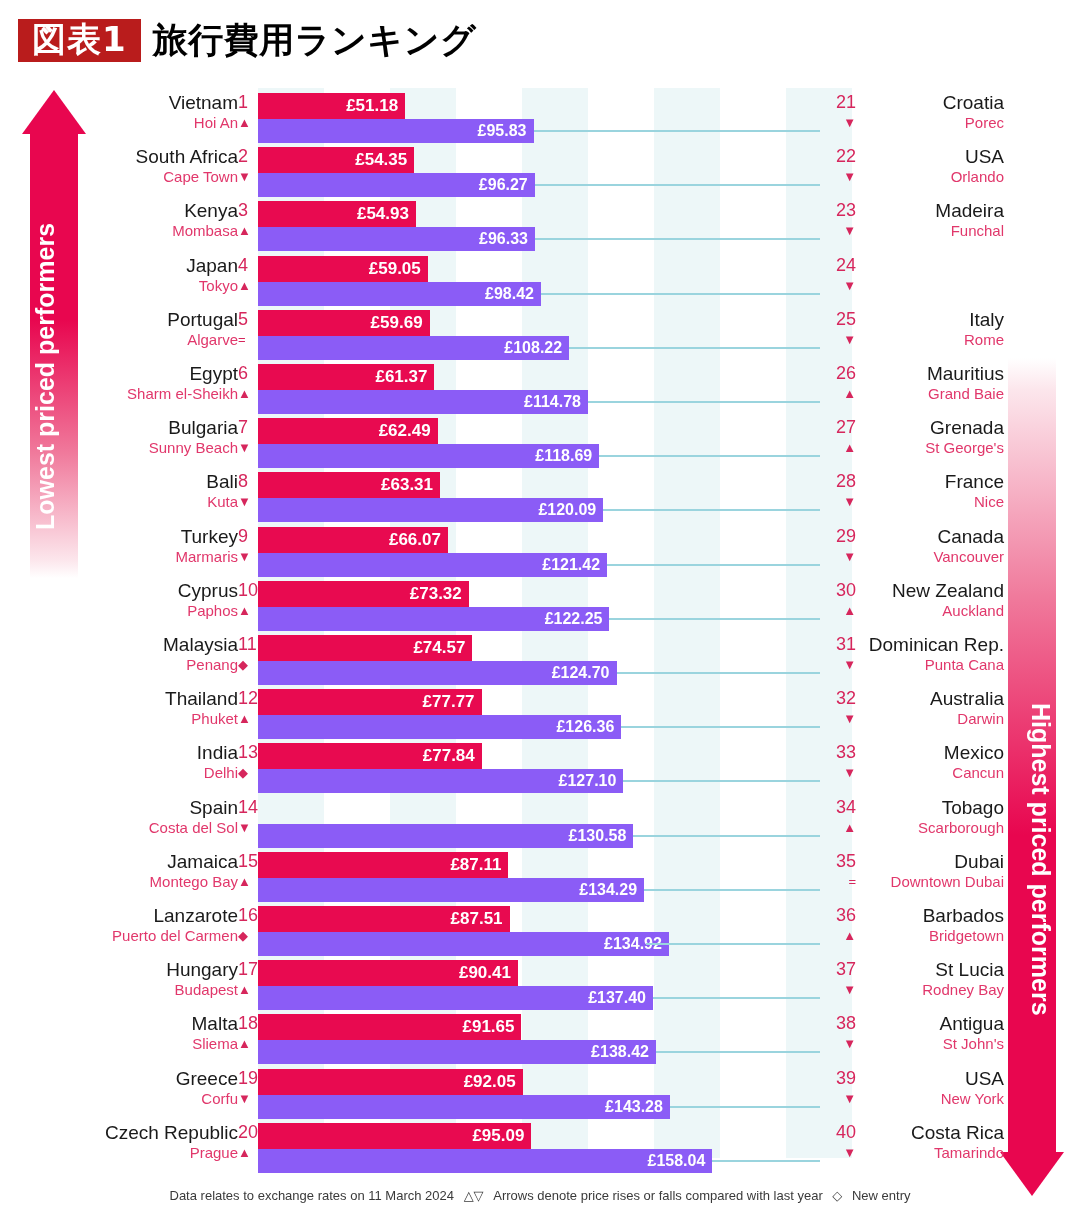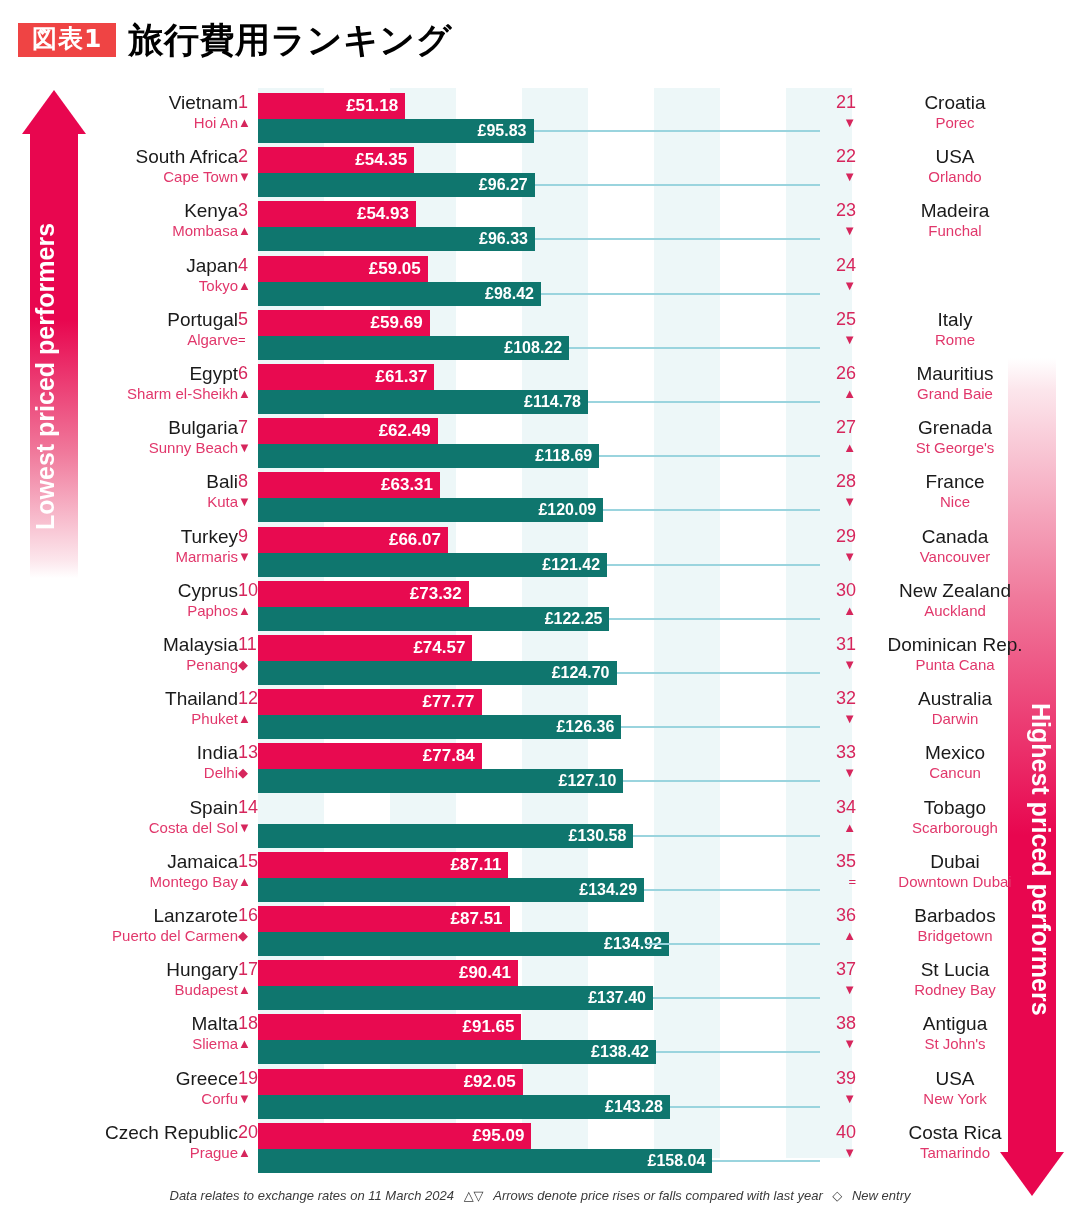--- a/index.html
+++ b/index.html
@@ -16,8 +16,8 @@
     display:flex;align-items:center;gap:12px;
   }
   #fig-badge{
-    background:#ef4444;color:#fff;
-    font-size:25px;font-weight:bold;
+    background:#b91c1c;color:#fff;
+    font-size:34px;font-weight:bold;
     padding:3px 14px 6px 14px;
     letter-spacing:1px;
     line-height:1.0;

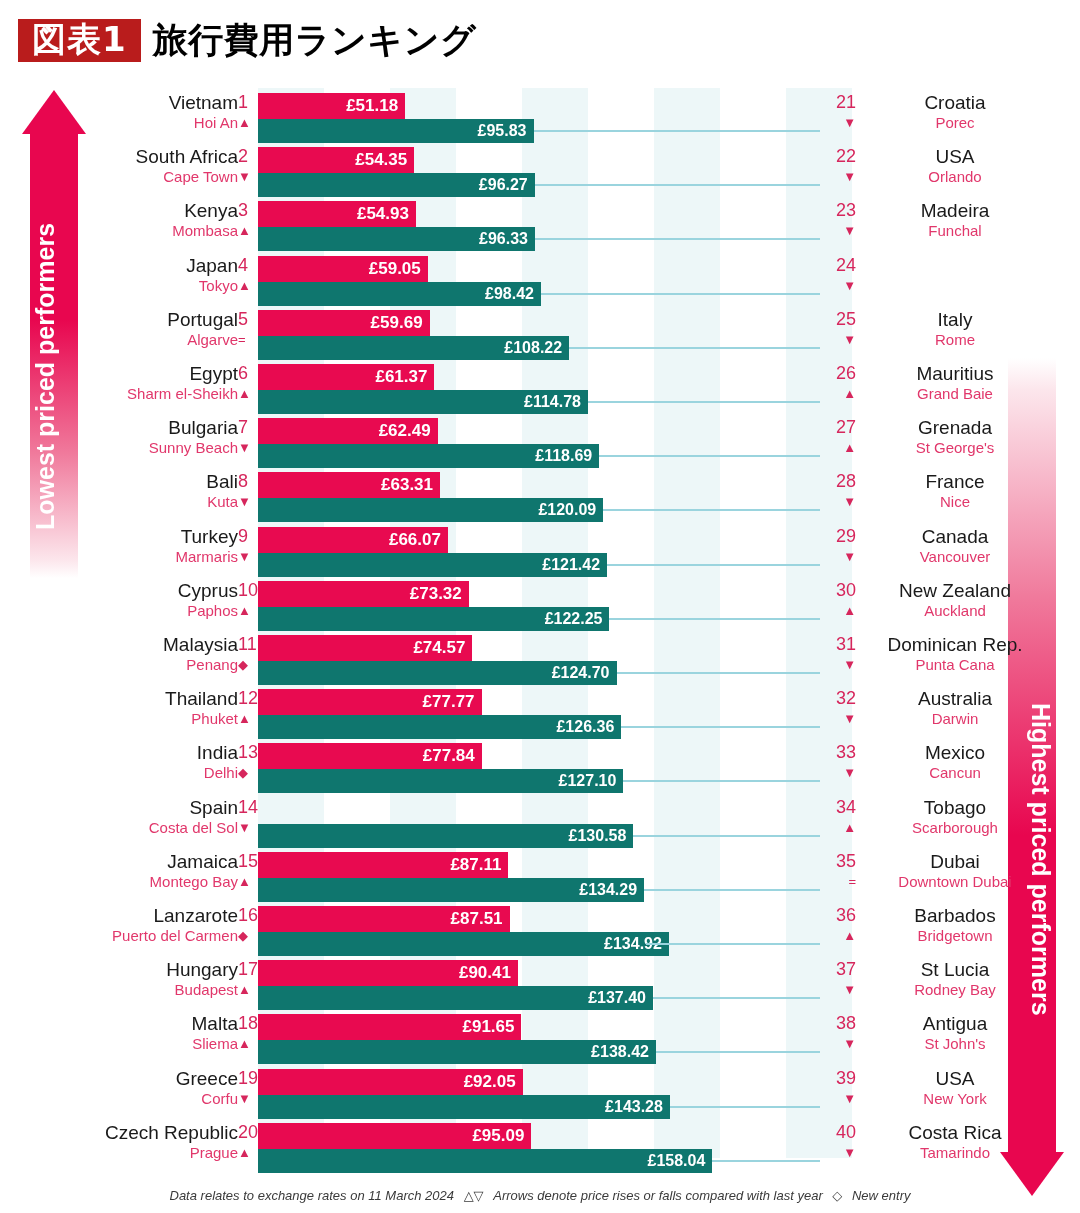--- a/index.html
+++ b/index.html
@@ -94,7 +94,7 @@
      color:#D6265C;font-size:18px;line-height:21px;}
   .mark-r{position:absolute;left:826px;top:21px;width:30px;text-align:right;
      color:#D6265C;font-size:13px;line-height:19px;}
-  .lbl-right{position:absolute;left:865px;width:180px;text-align:center;}
+  .lbl-right{position:absolute;left:824px;width:180px;text-align:right;}
 
   
   #footer{

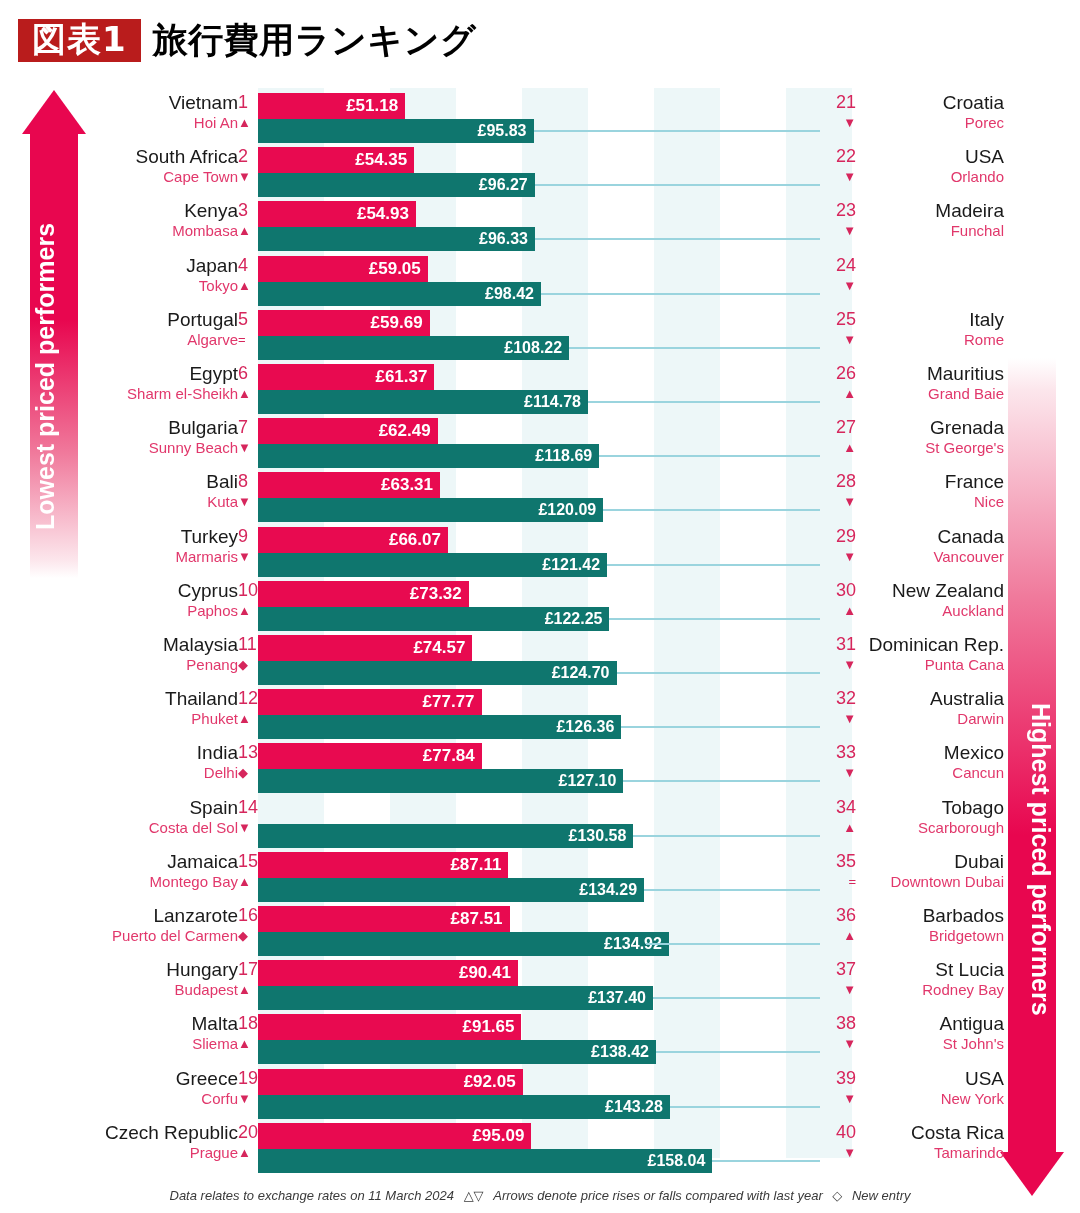--- a/index.html
+++ b/index.html
@@ -81,7 +81,7 @@
      color:#D6265C;font-size:13px;line-height:19px;}
 
   .bar-dark{position:absolute;left:258px;top:1px;height:26px;background:#E80A50;}
-  .bar-light{position:absolute;left:258px;top:27px;height:24px;background:#0f766e;}
+  .bar-light{position:absolute;left:258px;top:27px;height:24px;background:#8b5cf6;}
   .bar-val{
     position:absolute;right:7px;top:50%;transform:translateY(-50%);
     color:#ffffff;font-size:17px;font-weight:bold;white-space:nowrap;

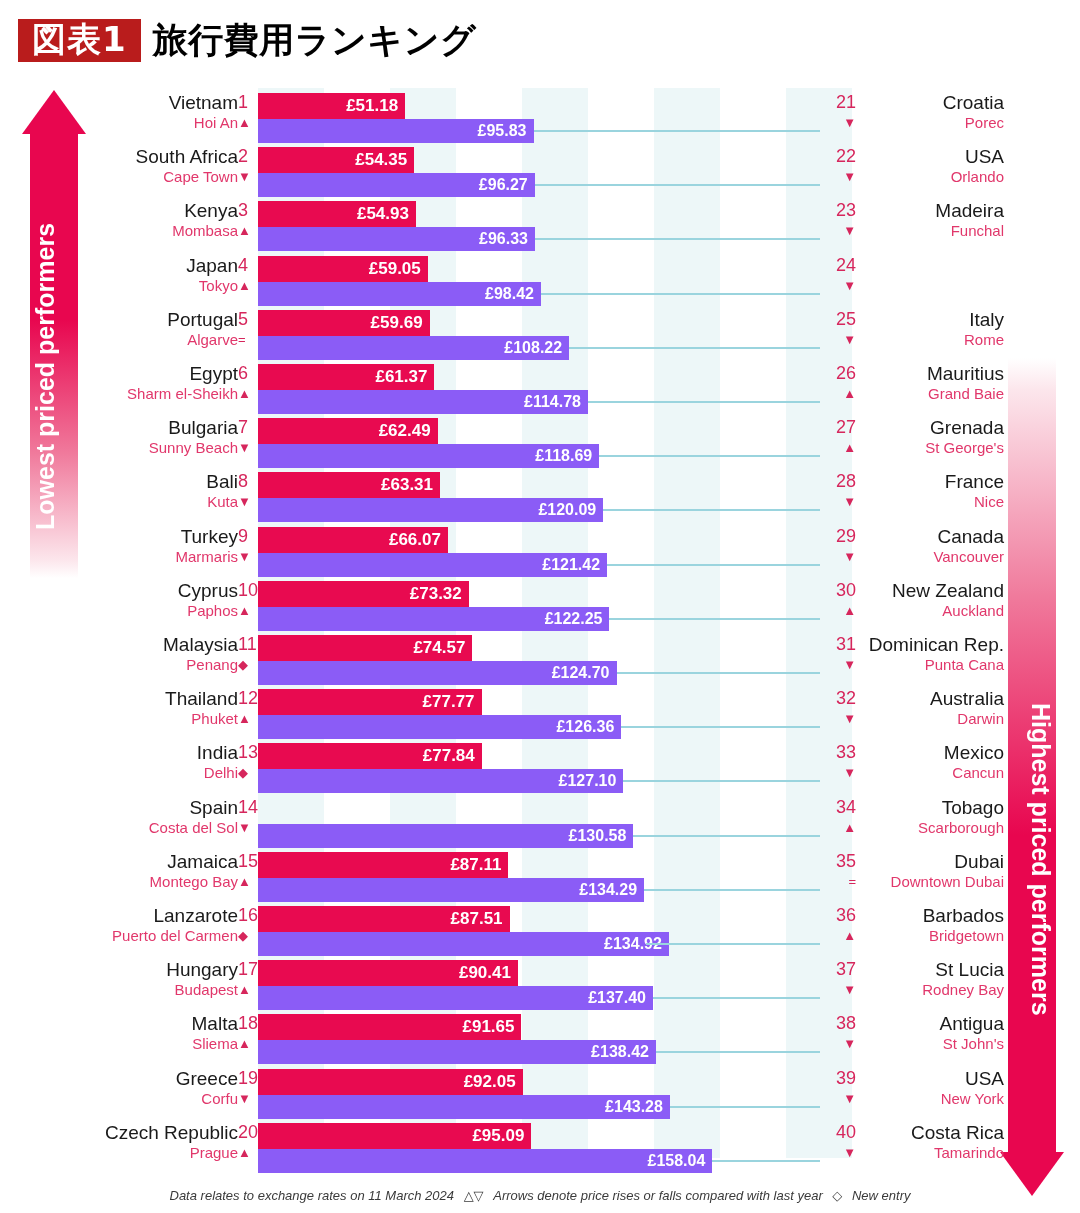--- a/index.html
+++ b/index.html
@@ -101,7 +101,7 @@
     position:absolute;left:0;top:1188px;width:1080px;
     text-align:center;color:#3a3a3a;font-size:13px;
   }
-  #footer span{margin:0 3px;font-style:italic;}
+  #footer span{margin:0 3px;}
   .glyph{font-family:"DejaVu Sans",sans-serif;}
 </style>
 </head>

